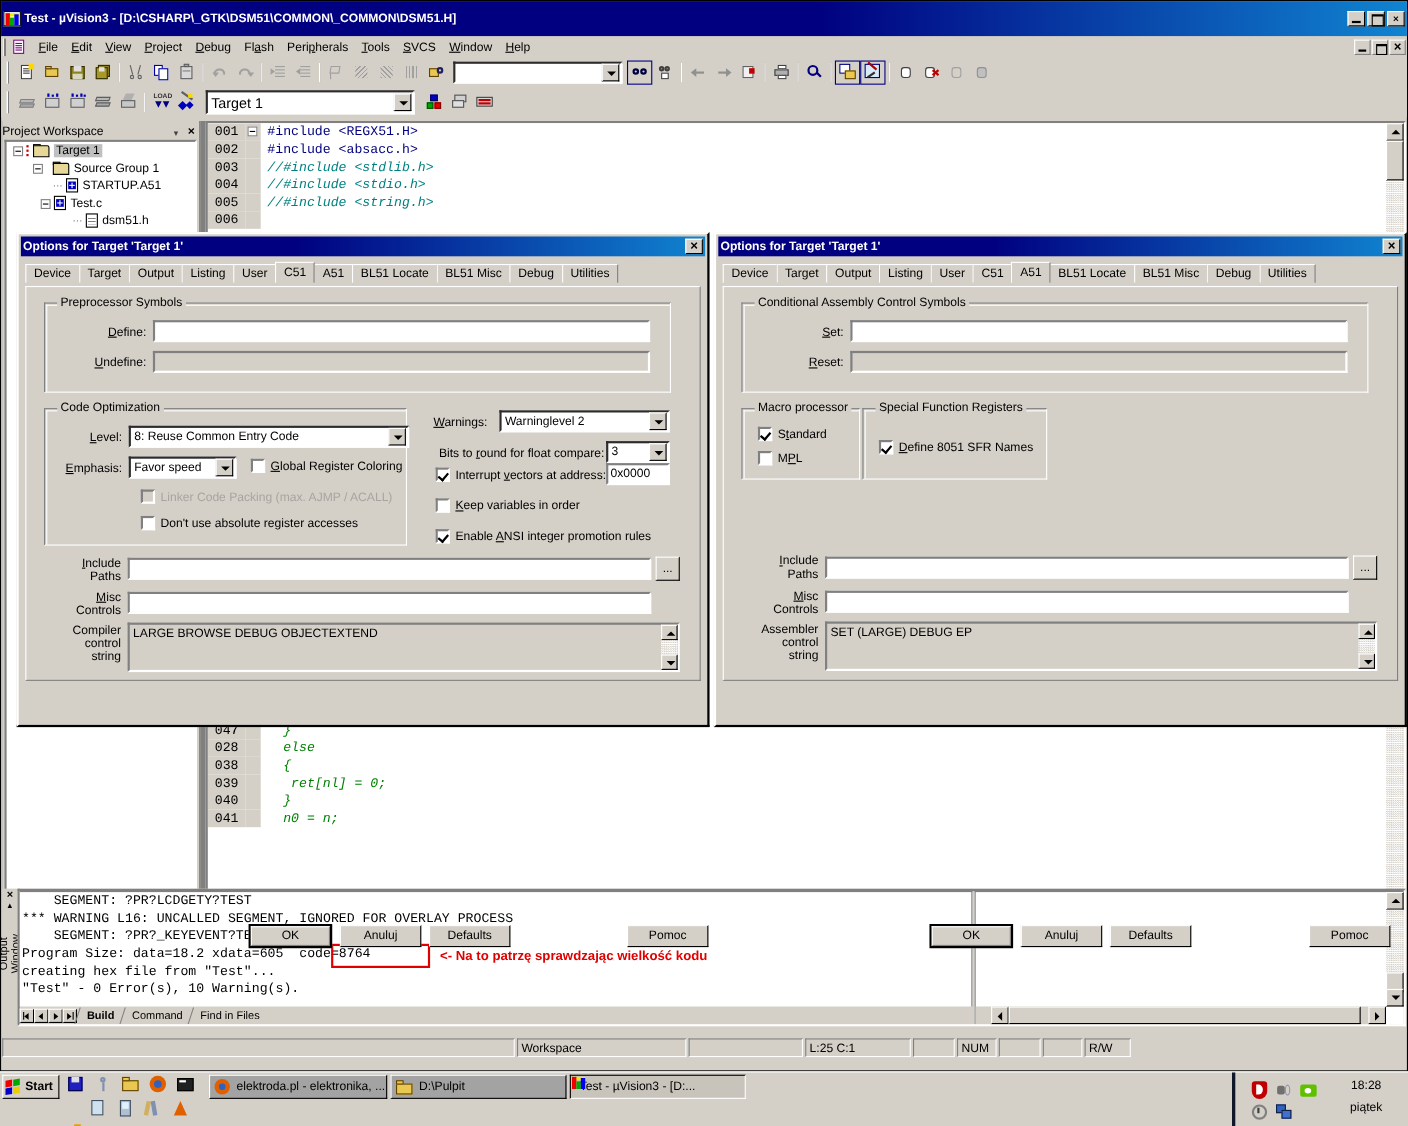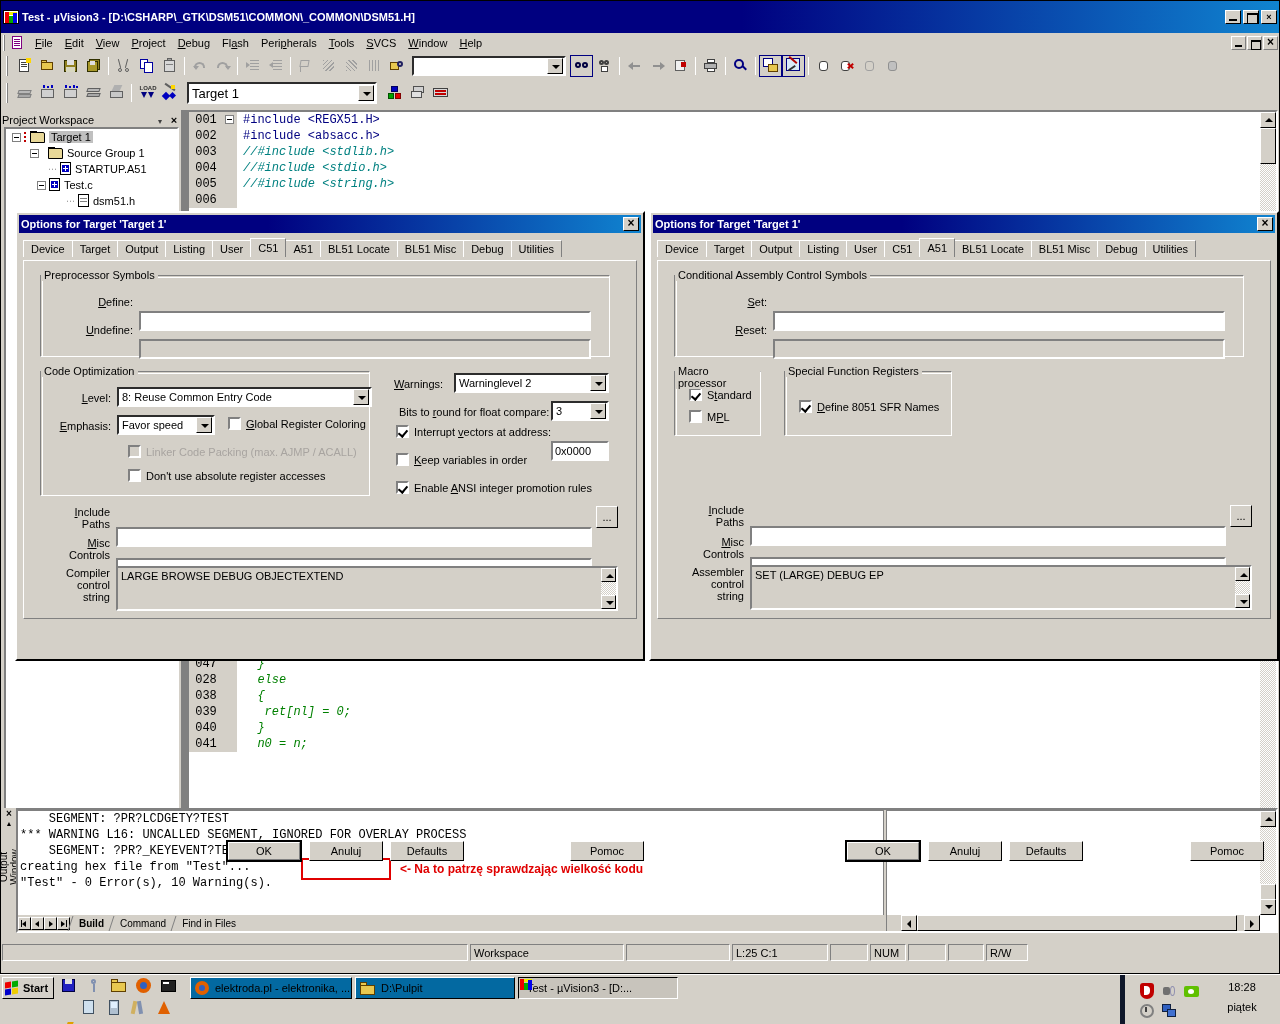--- a/index.html
+++ b/index.html
@@ -166,7 +166,7 @@
   .group::after { content:""; position:absolute; left:1px; top:1px; right:0px; bottom:0px;
                   border:1px solid #fff; border-left-color:#fff; border-top-color:#fff;
                   border-right:none; border-bottom:none; pointer-events:none; }
-  .group > .glabel { position:absolute; left:0; top:-7px; background:#d4d0c8; padding:0 3px; font-size:11px; color:#000; z-index:2; }
+  .group > .glabel { position:absolute; left:11px; top:-7px; background:#d4d0c8; padding:0 3px; font-size:11px; color:#000; z-index:2; }
   .lbl { font-size:11px; color:#000; }
   .lbl u { text-decoration:underline; }
   .inp { background:#fff; border:2px solid; border-color:#808080 #fff #fff #808080;

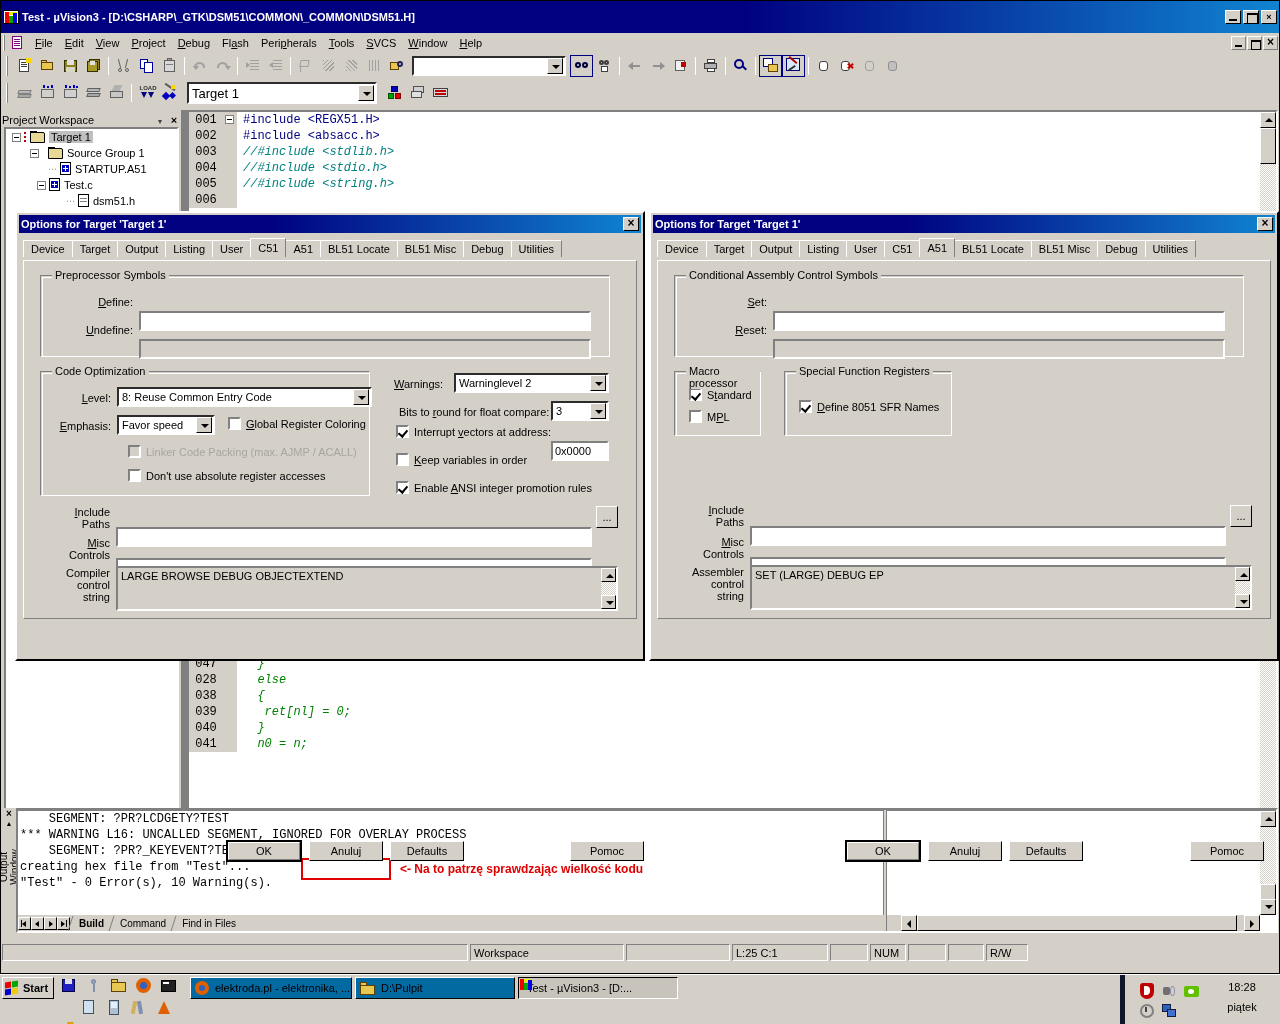--- a/index.html
+++ b/index.html
@@ -942,7 +942,7 @@
         </div>
       </div>
 
-      <div class="group" style="left:16px;top:110px;width:87px;height:65px;">
+      <div class="group" style="left:16px;top:110px;width:108px;height:65px;">
         <span class="glabel">Macro processor</span>
         <div style="position:absolute;left:14px;top:16px;display:flex;align-items:center;gap:5px;">
           <span class="cb on"></span>

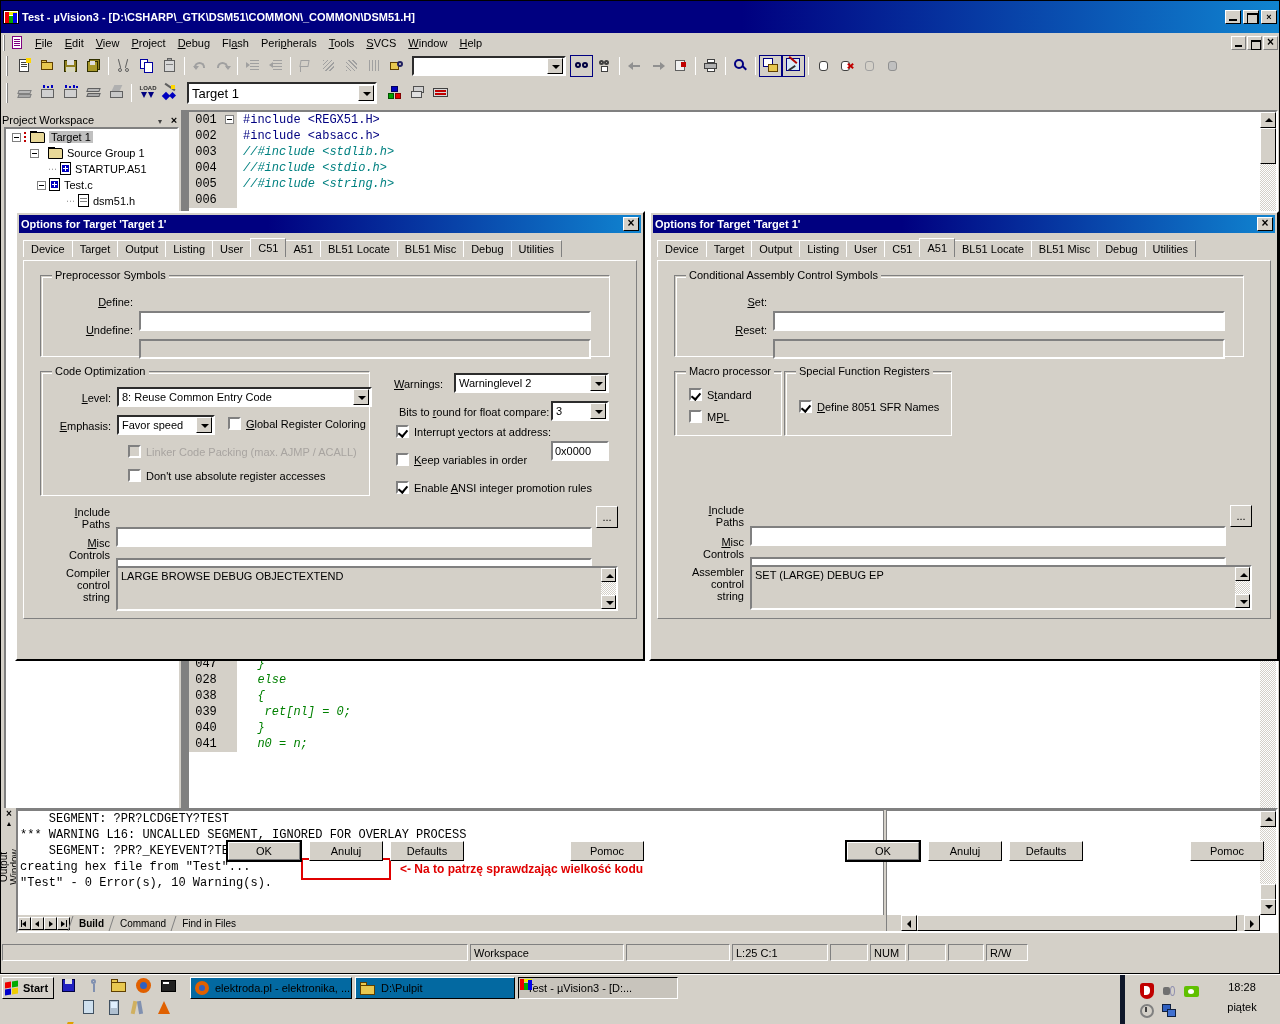--- a/index.html
+++ b/index.html
@@ -170,7 +170,7 @@
   .lbl { font-size:11px; color:#000; }
   .lbl u { text-decoration:underline; }
   .inp { background:#fff; border:2px solid; border-color:#808080 #fff #fff #808080;
-         font-size:11px; padding:1px 2px; color:#000; display:flex; align-items:center;margin-top:20px; }
+         font-size:11px; padding:1px 2px; color:#000; display:flex; align-items:center; }
   .inp.disabled { background:#d4d0c8; }
   .cb { width:13px; height:13px; background:#fff; border:2px solid; border-color:#808080 #fff #fff #808080;
         position:relative; flex:none; }

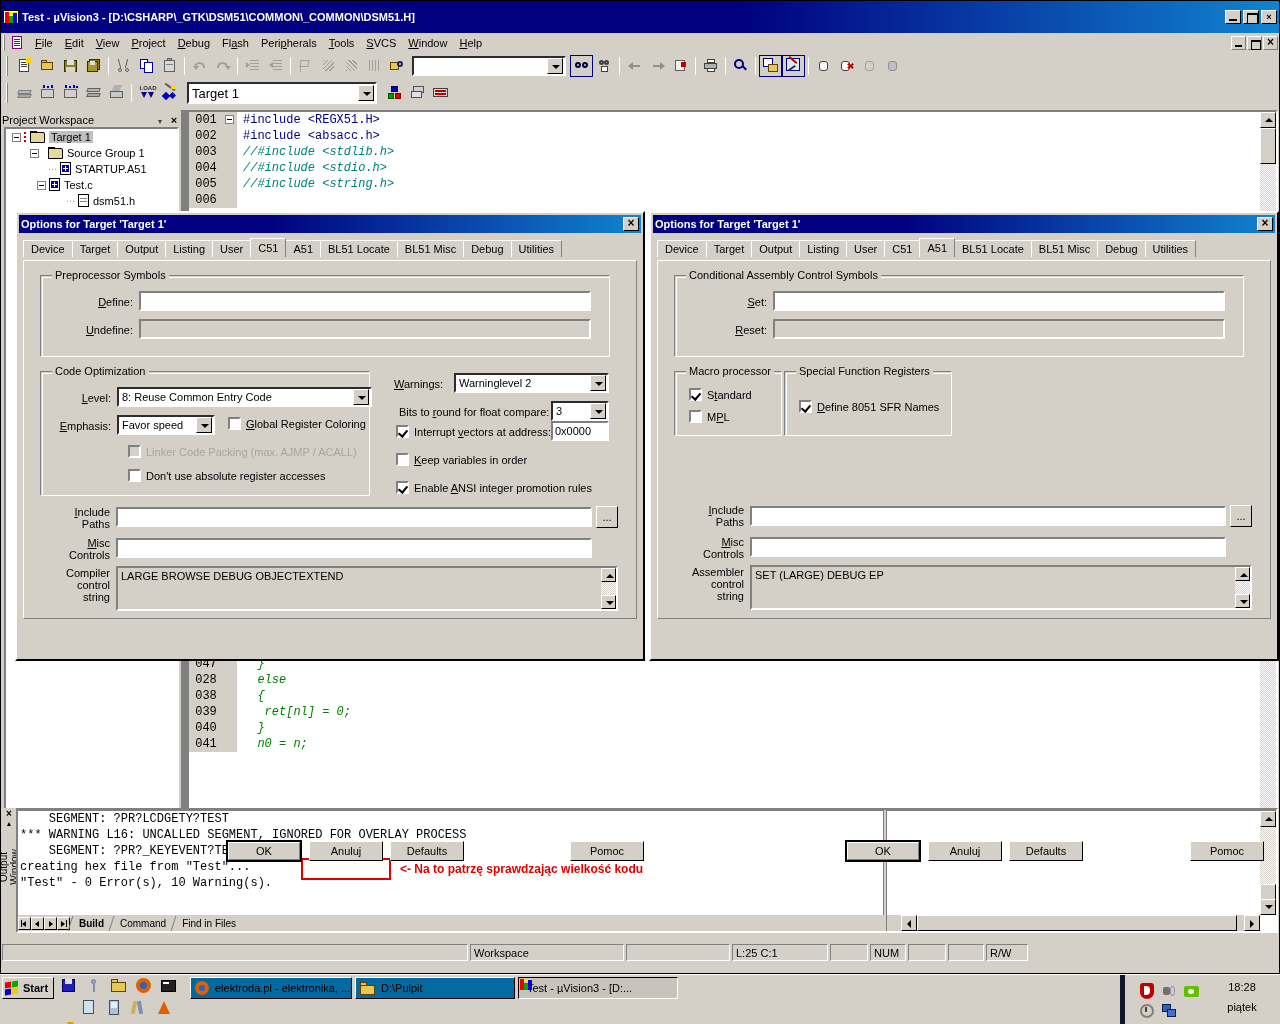--- a/index.html
+++ b/index.html
@@ -736,6 +736,7 @@
         <div class="oline">    SEGMENT: ?PR?LCDGETY?TEST</div>
         <div class="oline">*** WARNING L16: UNCALLED SEGMENT, IGNORED FOR OVERLAY PROCESS</div>
         <div class="oline">    SEGMENT: ?PR?_KEYEVENT?TEST</div>
+        <div class="oline">Program Size: data=18.2 xdata=605  code=8764</div>
         <div class="oline">creating hex file from "Test"...</div>
         <div class="oline">"Test" - 0 Error(s), 10 Warning(s).</div>
         <div class="redbox" style="left:283px;top:47px;width:90px;height:22px;"></div>

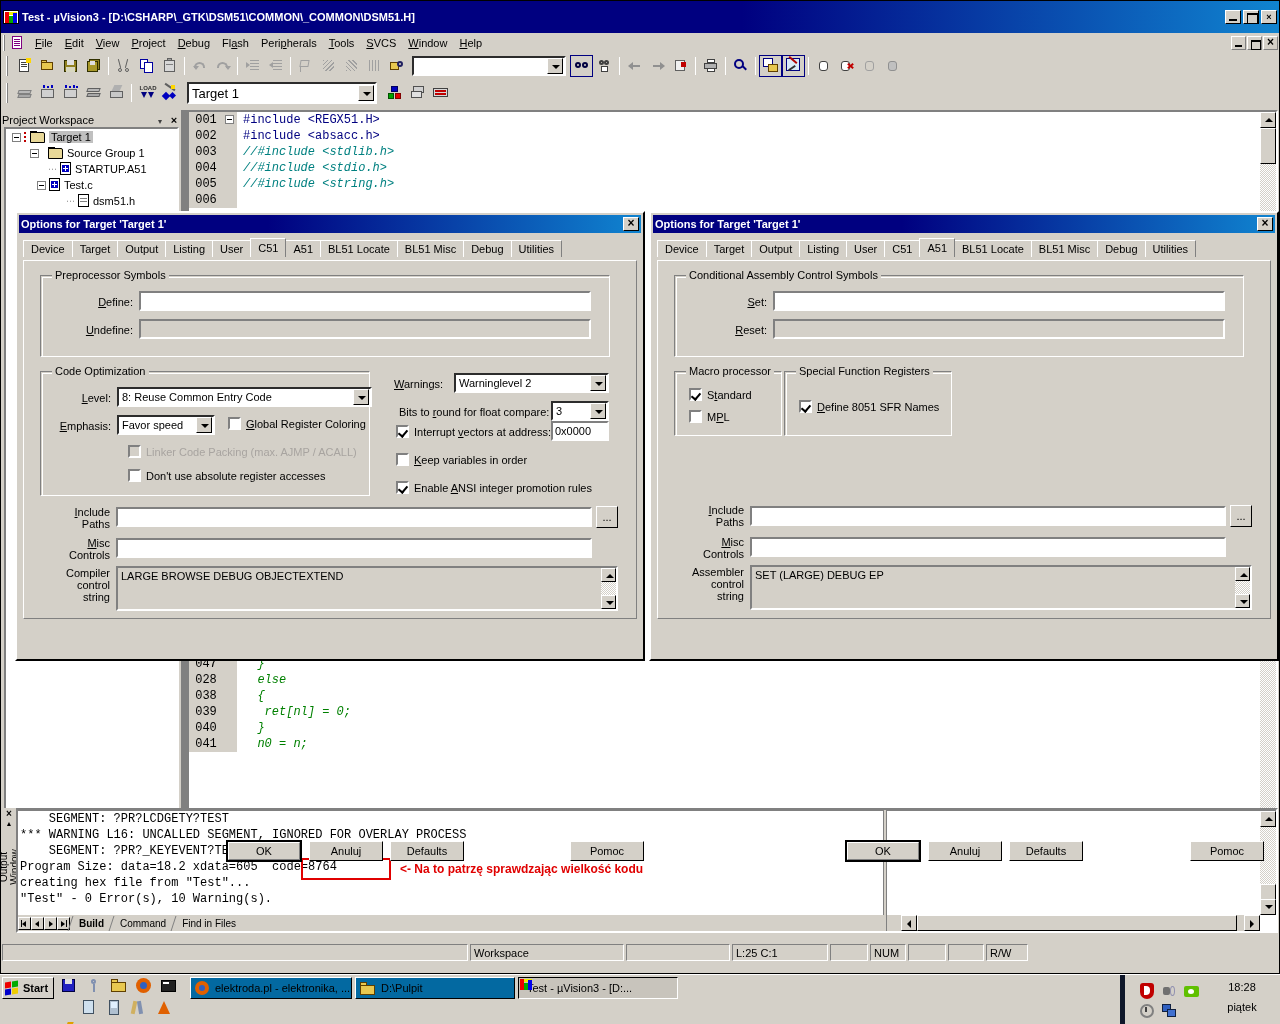--- a/index.html
+++ b/index.html
@@ -193,7 +193,7 @@
               font-weight:bold; font-size:11px; padding-left:2px; }
   .qlaunch { position:absolute; left:58px; top:0px; width:130px; height:48px; }
   .qicon { width:20px; height:20px; position:relative; display:inline-block; margin:1px; vertical-align:top; }
-  .tbitem { position:absolute; height:22px; top:2px; background:#0369a1;
+  .tbitem { position:absolute; height:22px; top:2px; background:#a3a3a3;
             border:1px solid; border-color:#fff #000 #000 #fff; display:flex; align-items:center;
             font-size:11px; padding-left:3px; overflow:hidden; white-space:nowrap; }
   .tray { position:absolute; right:0px; top:0px; width:160px; height:50px; border-left:5px solid #0f172a; }

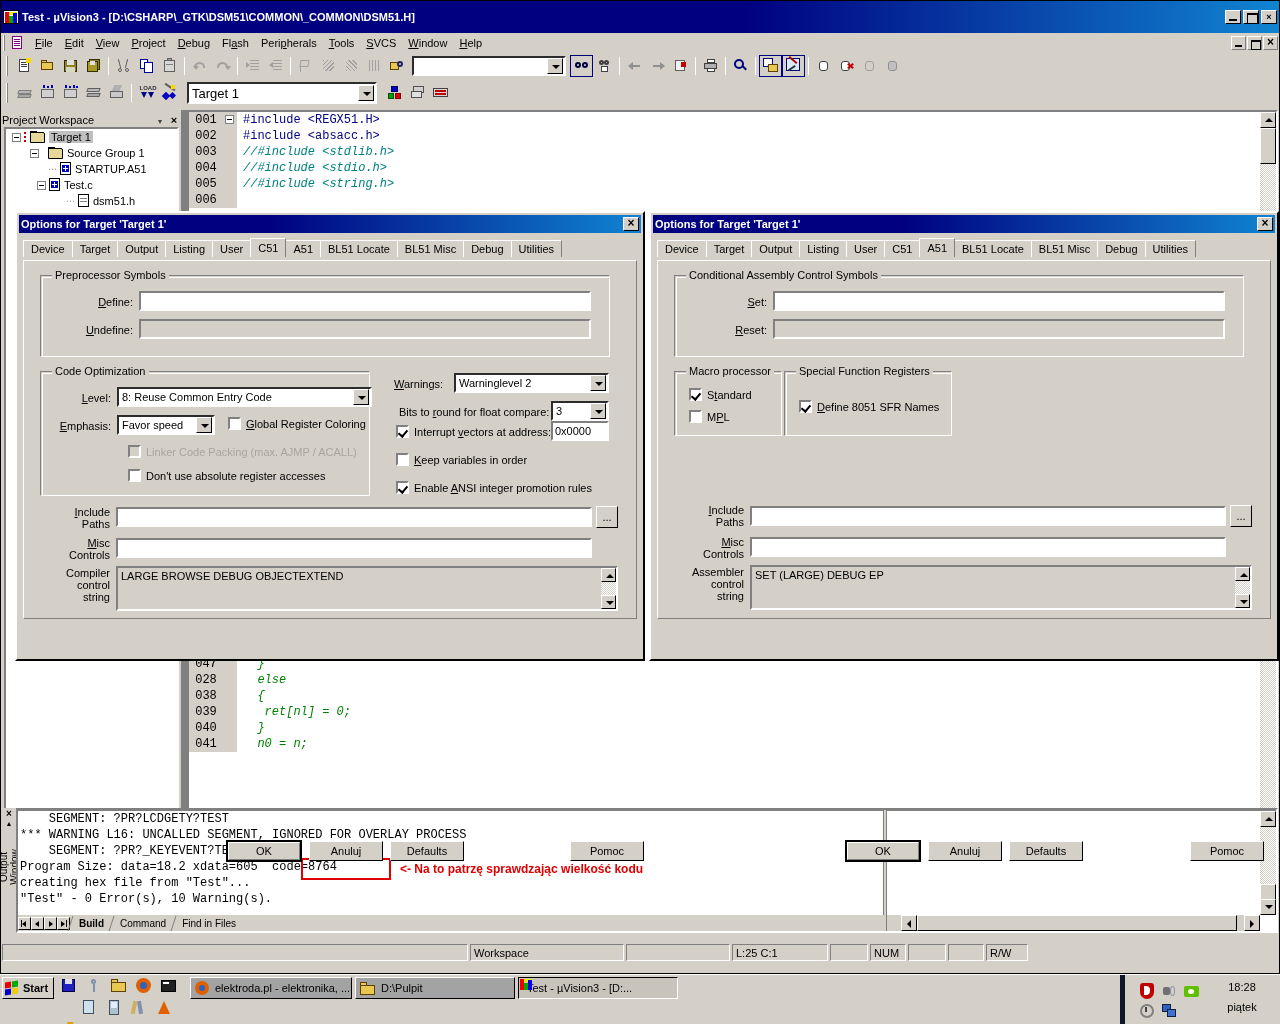--- a/index.html
+++ b/index.html
@@ -196,7 +196,7 @@
   .tbitem { position:absolute; height:22px; top:2px; background:#a3a3a3;
             border:1px solid; border-color:#fff #000 #000 #fff; display:flex; align-items:center;
             font-size:11px; padding-left:3px; overflow:hidden; white-space:nowrap; }
-  .tray { position:absolute; right:0px; top:0px; width:160px; height:50px; border-left:5px solid #0f172a; }
+  .tray { position:absolute; right:0px; top:0px; width:160px; height:50px; border-left:3px solid #0f172a; }
   .clock { position:absolute; right:8px; top:6px; font-size:11px; text-align:center; width:60px; }
   .clockd { position:absolute; right:8px; top:26px; font-size:11px; text-align:center; width:60px; }
   .redbox { position:absolute; border:2px solid #e00000; }

